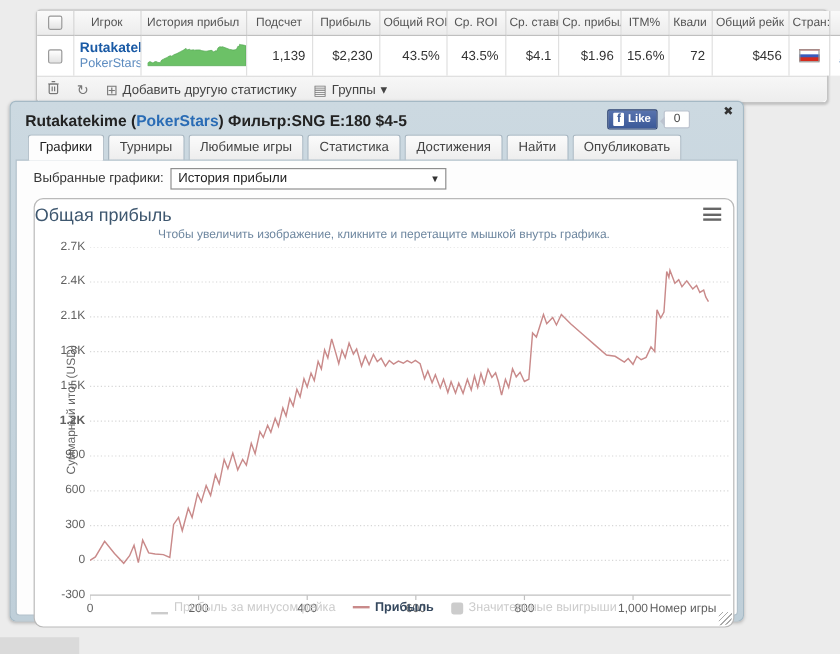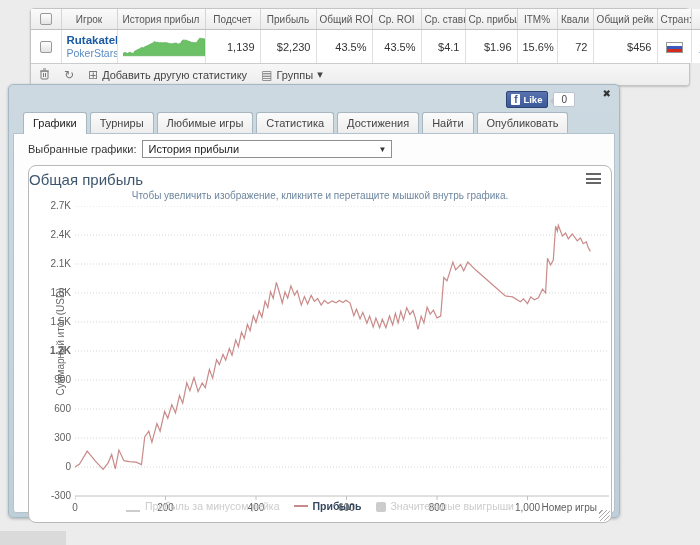--- a/index.html
+++ b/index.html
@@ -191,6 +191,7 @@
 
 <div class="panel">
   <div class="panel-header">
+    <span class="panel-title"><span>Rutakatekime (</span><span class="site">PokerStars</span><span>) Фильтр:SNG E:180 $4-5</span></span>
     <span class="fb-like">
       <span class="fb-btn">
         <span class="fb-f">f</span>

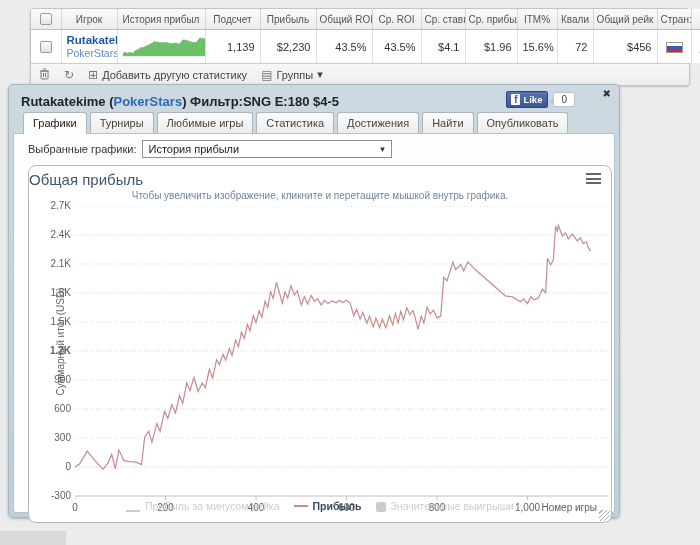--- a/index.html
+++ b/index.html
@@ -55,7 +55,7 @@
   .panel-content { position:absolute; left:4px; right:4px; top:48px; bottom:4px; background:#fdfdfd;
     border:1px solid #b3c2cc; border-radius:0 0 3px 3px; }
   .select-row { display:flex; align-items:center; gap:6px; padding:6px 0 0 14px; font-size:11px; color:#333; }
-  .select-box { width:250px; height:18px; background:#fff; border:1px solid #8f8f8f; font-size:11px; color:#222;
+  .select-box { width:230px; height:18px; background:#fff; border:1px solid #8f8f8f; font-size:11px; color:#222;
     display:flex; align-items:center; justify-content:space-between; padding:0 5px; }
   .select-arrow { font-size:8px; color:#333; }
 

